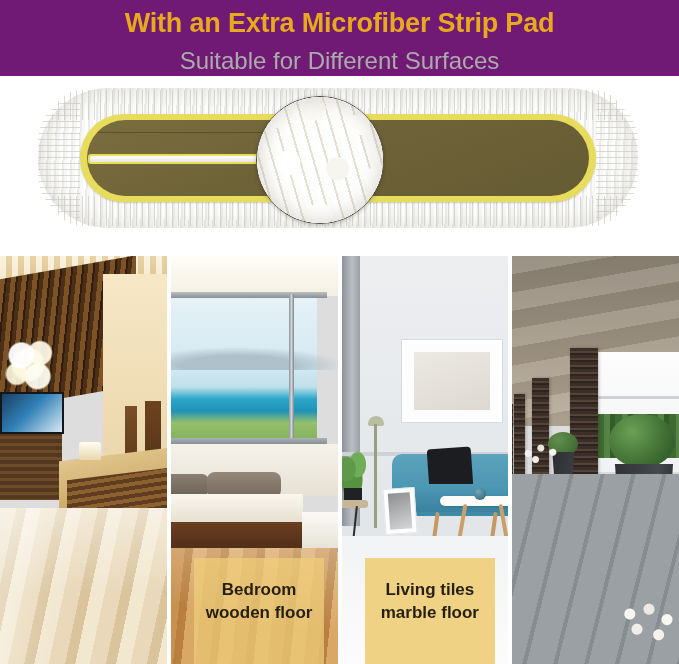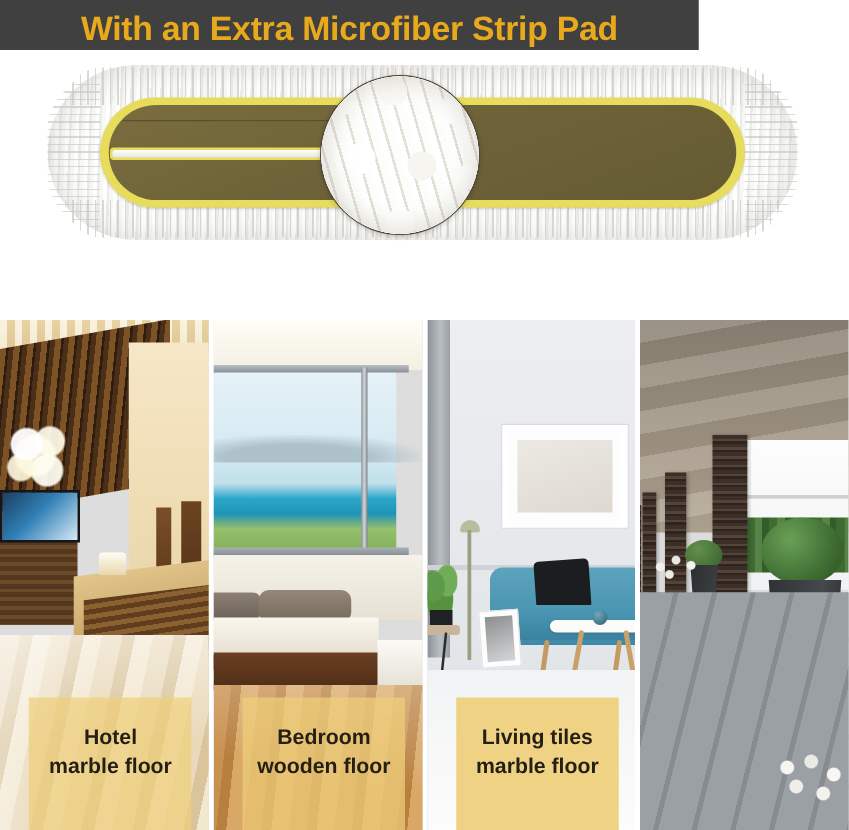--- a/index.html
+++ b/index.html
@@ -18,10 +18,10 @@
 
   
   .header {
-    width: 559px;
+    width: 679px;
     padding-top: 6px;
     text-align: center;
-    background: #404040;
+    background: #701a75;
   }
   .headline {
     font-family: "Liberation Sans", sans-serif;

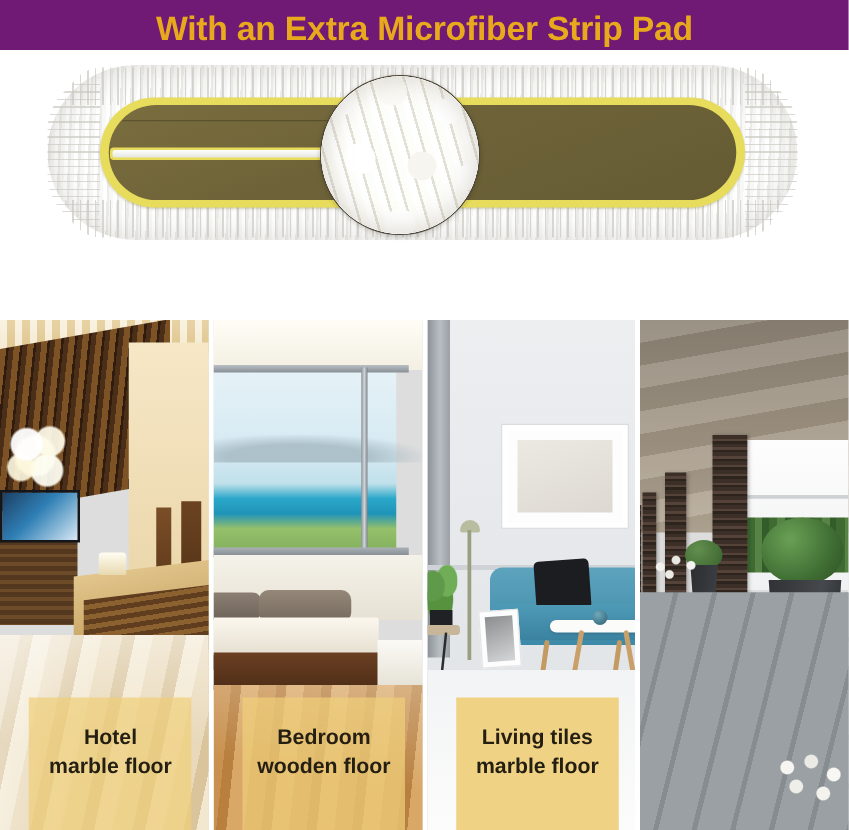--- a/index.html
+++ b/index.html
@@ -565,6 +565,7 @@
 
 <div class="header">
   <div class="headline">With an Extra Microfiber Strip Pad</div>
+  <div class="subhead">Suitable for Different Surfaces</div>
 </div>
 
 <div class="hero">

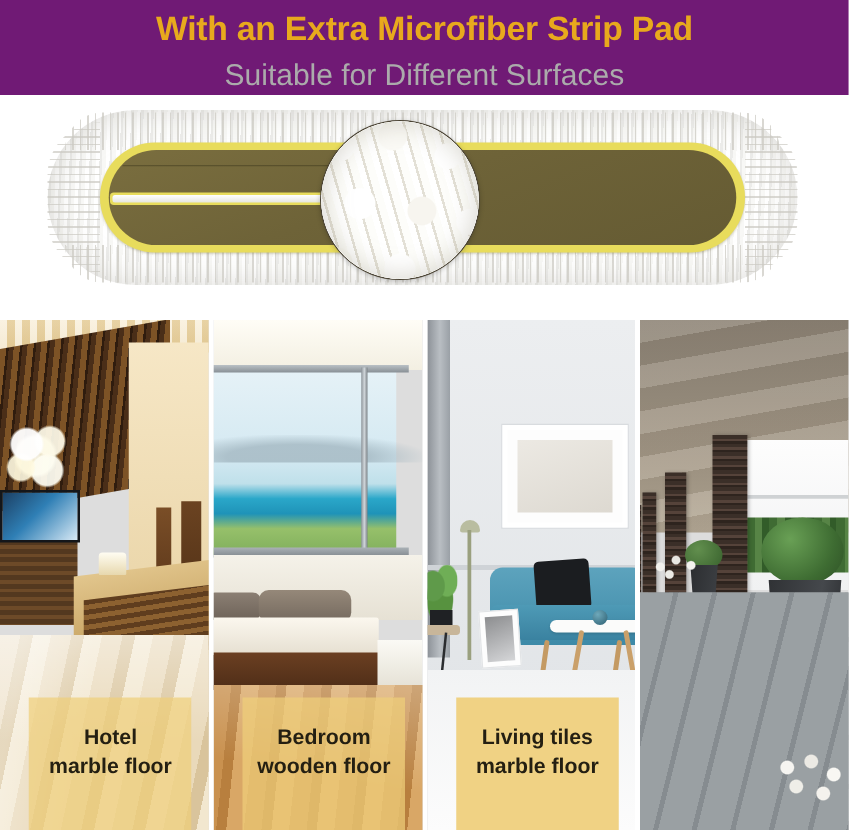--- a/index.html
+++ b/index.html
@@ -609,10 +609,6 @@
     <div class="p1-lamp"></div>
     <div class="p1-floor"></div>
     <div class="p1-floor-gloss"></div>
-    <div class="panel-caption" style="background: rgba(239,206,122,0.72);">
-      <span class="ln">Hotel</span>
-      <span class="ln">marble floor</span>
-    </div>
   </div>
 
   <div class="panel">

